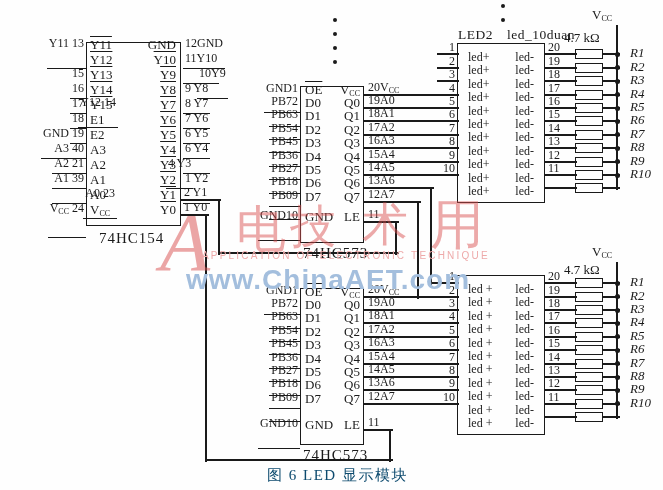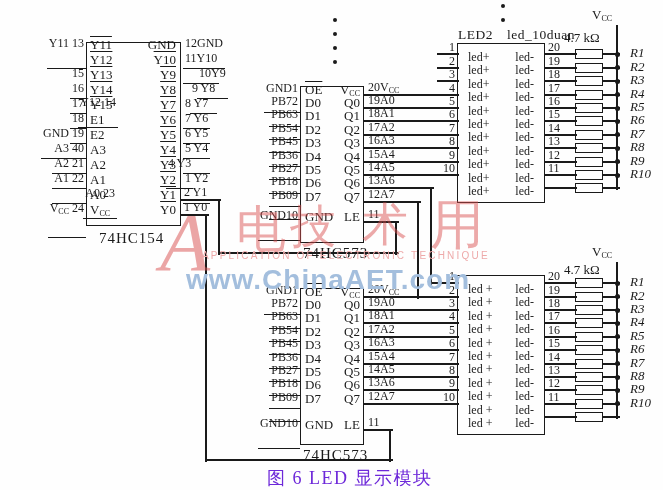--- a/index.html
+++ b/index.html
@@ -64,7 +64,7 @@
     <div class="plabel ul" style="right: 577px; top: 82px; z-index: 3;">16</div>
     <div class="inner" style="left: 90px; top: 83px; z-index: 3;"><span class="ov">Y14</span></div>
     <div class="inner" style="right: 487px; top: 83px; z-index: 3;"><span class="ov">Y8</span></div>
-    <div class="plabel ul" style="left: 190px; top: 82px; z-index: 3; text-align: center;">9 Y8</div>
+    <div class="plabel ul" style="left: 183px; top: 82px; z-index: 3; text-align: center;">9 Y8</div>
     <div class="plabel ul" style="right: 577px; top: 97px; z-index: 3;">17</div>
     <div class="inner" style="left: 90px; top: 98px; z-index: 3;"><span class="ov">Y15</span></div>
     <div class="inner" style="right: 487px; top: 98px; z-index: 3;"><span class="ov">Y7</span></div>

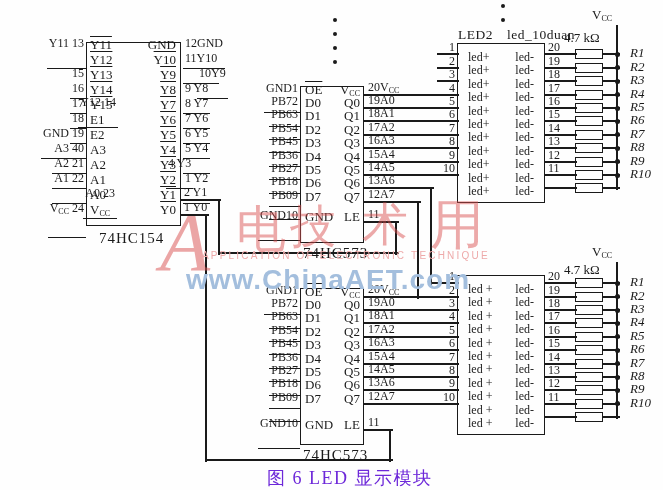--- a/index.html
+++ b/index.html
@@ -80,7 +80,7 @@
     <div class="plabel ul" style="right: 577px; top: 142px; z-index: 3;">A3 40</div>
     <div class="inner" style="left: 90px; top: 143px; z-index: 3;">A3</div>
     <div class="inner" style="right: 487px; top: 143px; z-index: 3;"><span class="ov">Y4</span></div>
-    <div class="plabel ul" style="left: 183px; top: 142px; z-index: 3;">5 Y4</div>
+    <div class="plabel ul" style="left: 183px; top: 142px; z-index: 3;">6 Y4</div>
     <div class="plabel ul" style="right: 577px; top: 157px; z-index: 3;">A2 21</div>
     <div class="inner" style="left: 90px; top: 158px; z-index: 3;">A2</div>
     <div class="inner" style="right: 487px; top: 158px; z-index: 3;"><span class="ov">Y3</span></div>

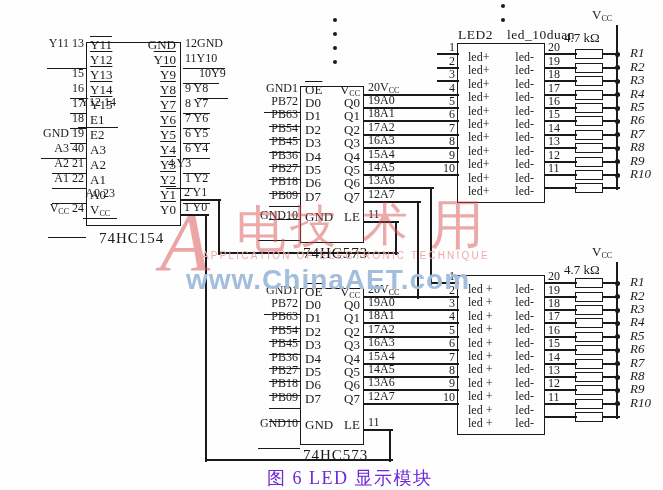--- a/index.html
+++ b/index.html
@@ -85,7 +85,7 @@
     <div class="inner" style="left: 90px; top: 158px; z-index: 3;">A2</div>
     <div class="inner" style="right: 487px; top: 158px; z-index: 3;"><span class="ov">Y3</span></div>
     <div class="plabel ul" style="left: 166px; top: 157px; z-index: 3;">4 Y3</div>
-    <div class="plabel ul" style="right: 577px; top: 172px; z-index: 3;">A1 22</div>
+    <div class="plabel ul" style="right: 577px; top: 172px; z-index: 3;">A1 39</div>
     <div class="inner" style="left: 90px; top: 173px; z-index: 3;">A1</div>
     <div class="inner" style="right: 487px; top: 173px; z-index: 3;"><span class="ov">Y2</span></div>
     <div class="plabel ul" style="left: 183px; top: 172px; z-index: 3;">1 Y2</div>

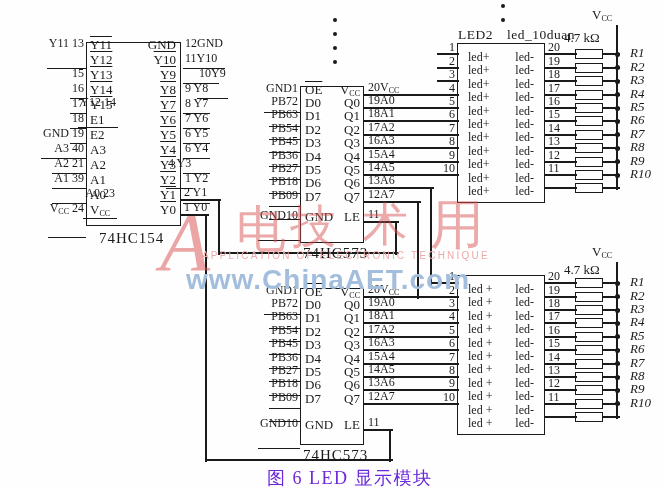--- a/index.html
+++ b/index.html
@@ -21,7 +21,7 @@
   .vallabel{position:absolute;font-size:13px;line-height:13px;white-space:nowrap;}
   .dot{position:absolute;width:5px;height:5px;border-radius:50%;background:#1a1a1a;}
   .edot{position:absolute;width:4px;height:4px;border-radius:50%;background:#1a1a1a;}
-  .caption{position:absolute;font-size:18px;letter-spacing:1.5px;color:#6d28d9;white-space:nowrap;}
+  .caption{position:absolute;font-size:15px;letter-spacing:1.5px;color:#0c4a6e;white-space:nowrap;}
   .wm{position:absolute;z-index:6;pointer-events:none;white-space:nowrap;}
   .wm-char{position:absolute;z-index:6;pointer-events:none;line-height:1;}
 </style>

